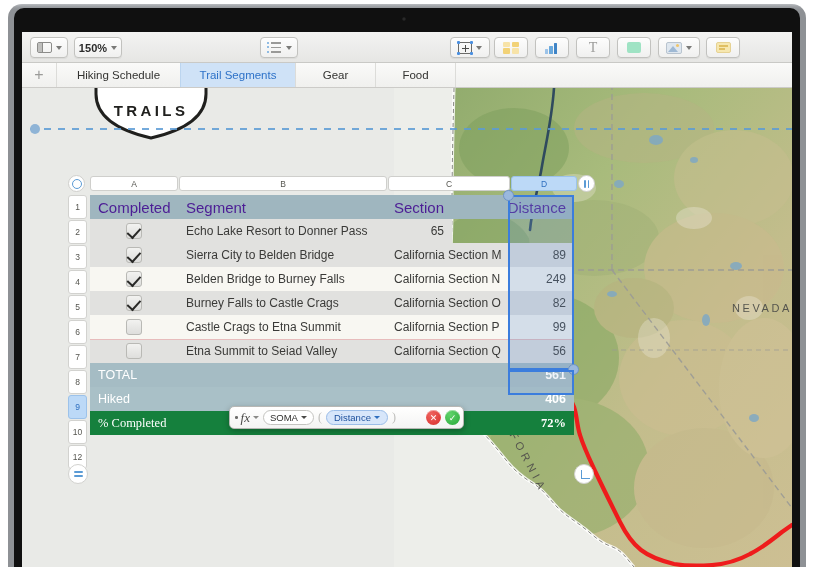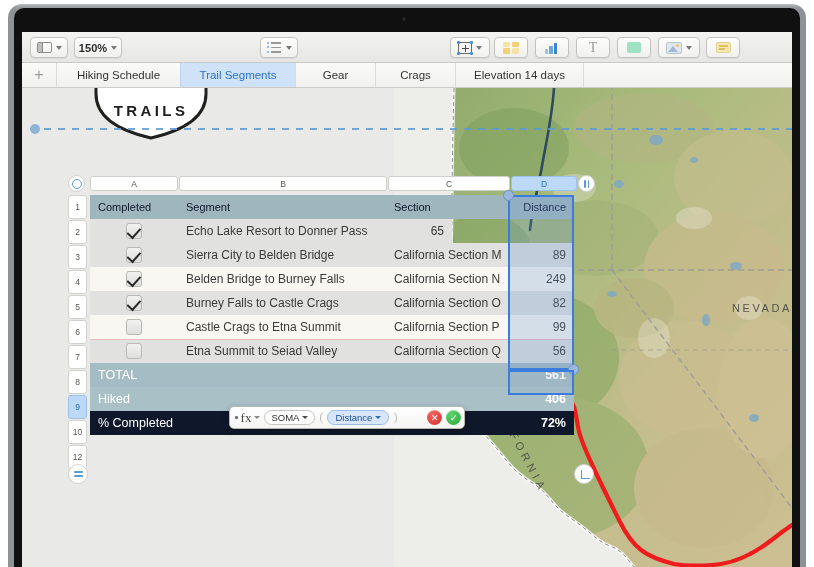--- a/index.html
+++ b/index.html
@@ -495,7 +495,7 @@
       <div class="tab" style="width:124px">Hiking Schedule</div>
       <div class="tab sel" style="width:115px">Trail Segments</div>
       <div class="tab" style="width:80px">Gear</div>
-      <div class="tab" style="width:80px">Crags</div>
+      <div class="tab" style="width:80px">Food</div>
       <div class="tab" style="width:128px">Elevation 14 days</div>
       <div class="tab" style="flex:1;border-right:none"></div>
     </div>

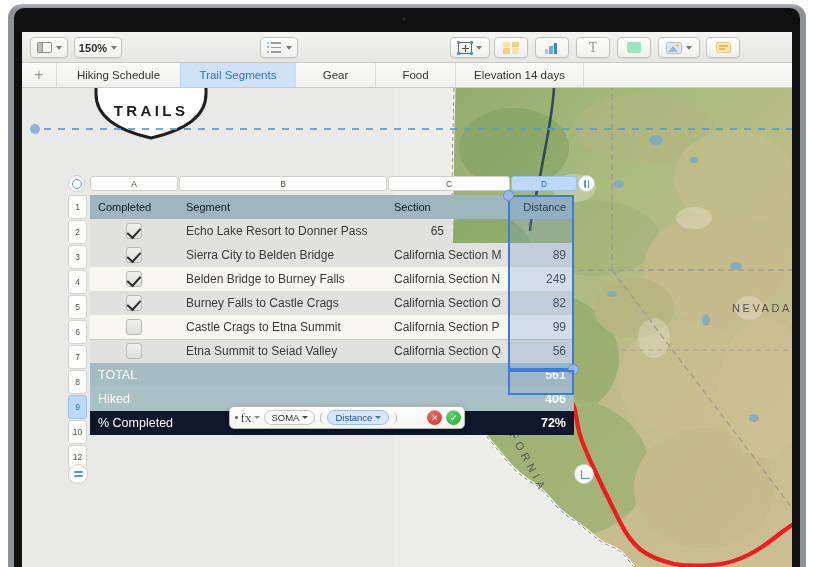--- a/index.html
+++ b/index.html
@@ -496,7 +496,6 @@
       <div class="tab sel" style="width:115px">Trail Segments</div>
       <div class="tab" style="width:80px">Gear</div>
       <div class="tab" style="width:80px">Food</div>
-      <div class="tab" style="width:128px">Elevation 14 days</div>
       <div class="tab" style="flex:1;border-right:none"></div>
     </div>
 

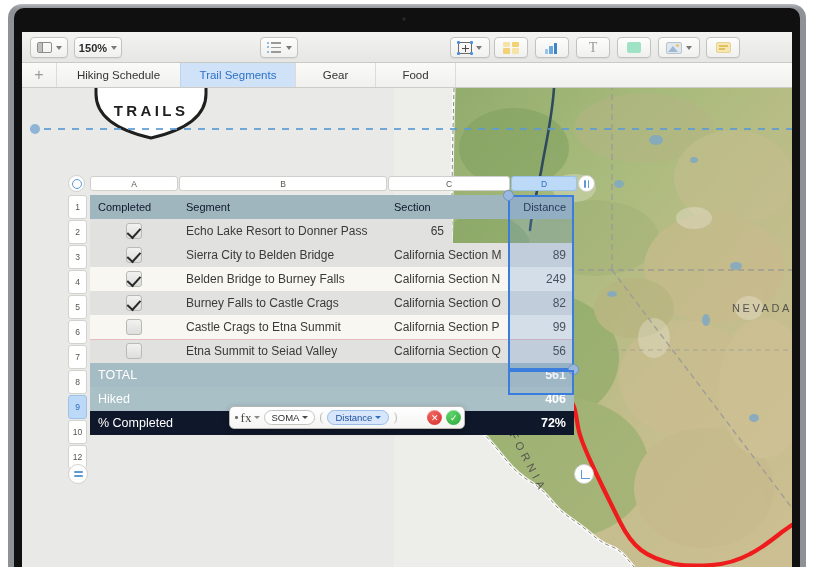--- a/index.html
+++ b/index.html
@@ -281,8 +281,8 @@
 
   .tr.hdr .cell {
     background: #9fb6bf;
-    color: #0f172a;
-    font-size: 11px;
+    color: #4c1d95;
+    font-size: 15px;
   }
   .tr.odd  .cell { background: #e1e1df; }
   .tr.even .cell { background: #f8f7f2; }

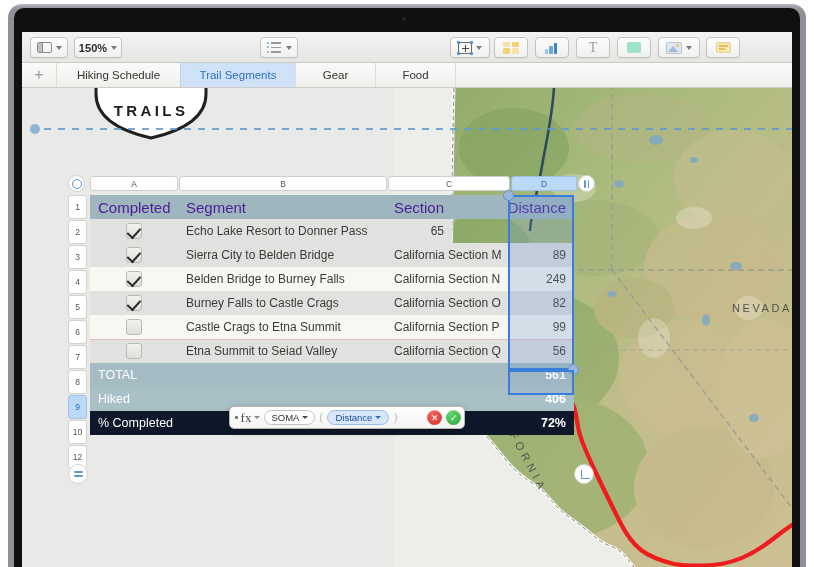--- a/index.html
+++ b/index.html
@@ -288,7 +288,7 @@
   .tr.even .cell { background: #f8f7f2; }
   .tr.foot .cell { background: #a5bcc4; color:#ffffff; font-size:12.5px;font-weight:bold; }
   .tr.foot.f2 .cell { background:#a9c0c7; }
-  .tr.foot.f3 .cell { background:#0f172a; font-weight:bold; }
+  .tr.foot.f3 .cell { background:#15803d; font-weight:bold;font-family:Liberation Serif, serif; }
   .tr.foot .cell.lbl { font-weight: normal; }
 
   .sep-line {

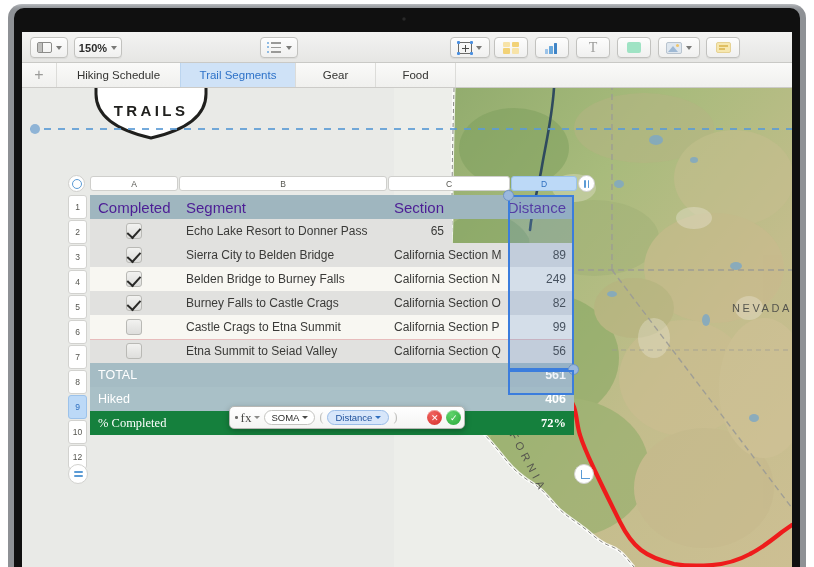--- a/index.html
+++ b/index.html
@@ -379,7 +379,7 @@
   .fx-dot { width:2.6px;height:2.6px;border-radius:50%;background:#6c6c6a; }
   .fx {
     font-family:"Liberation Serif", serif;
-    font-size:13px; color:#4a4a48;
+    font-style: italic; font-size:13px; color:#4a4a48;
   }
   .fx-chev {
     width:0;height:0;

